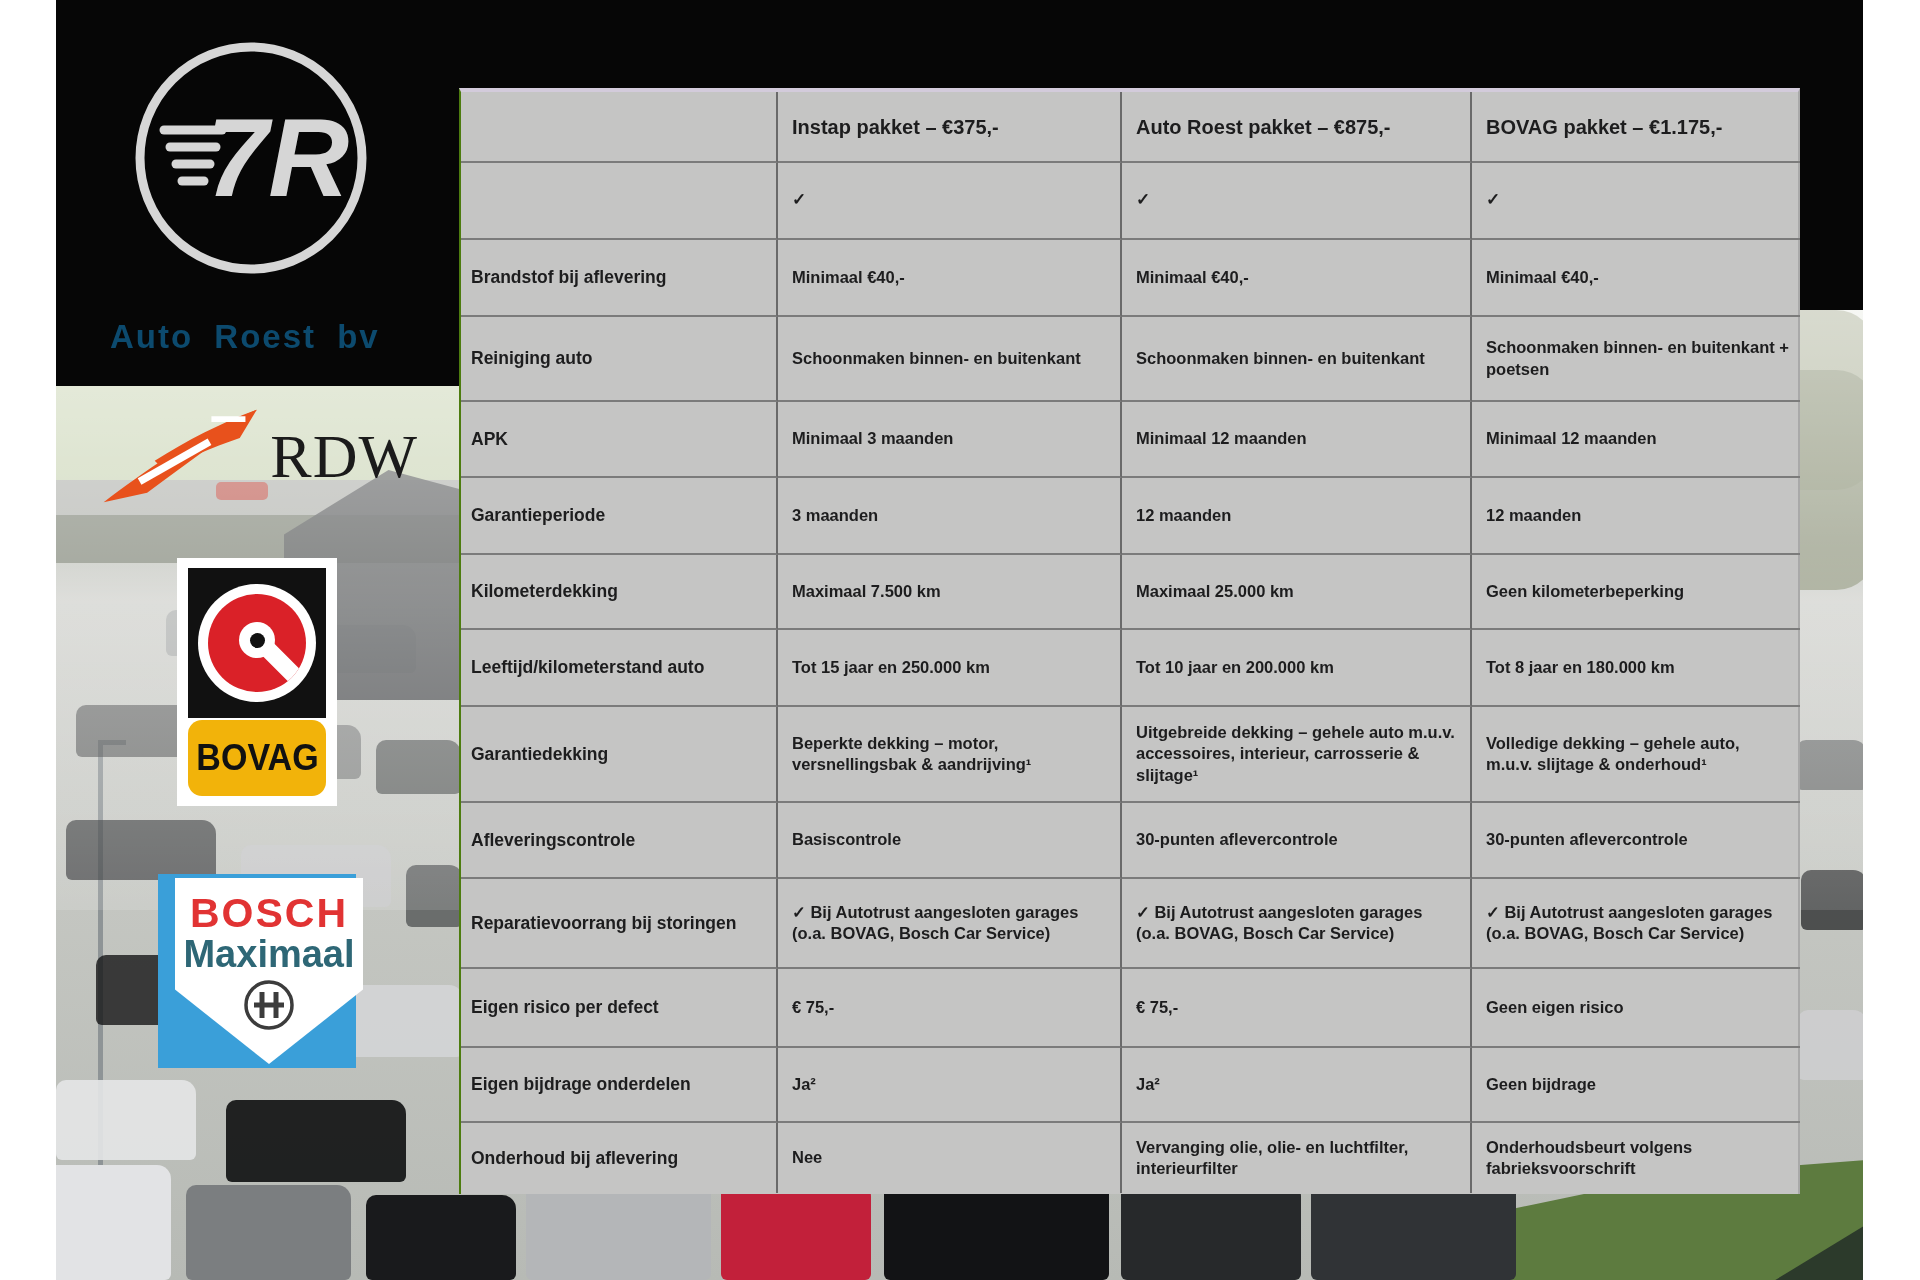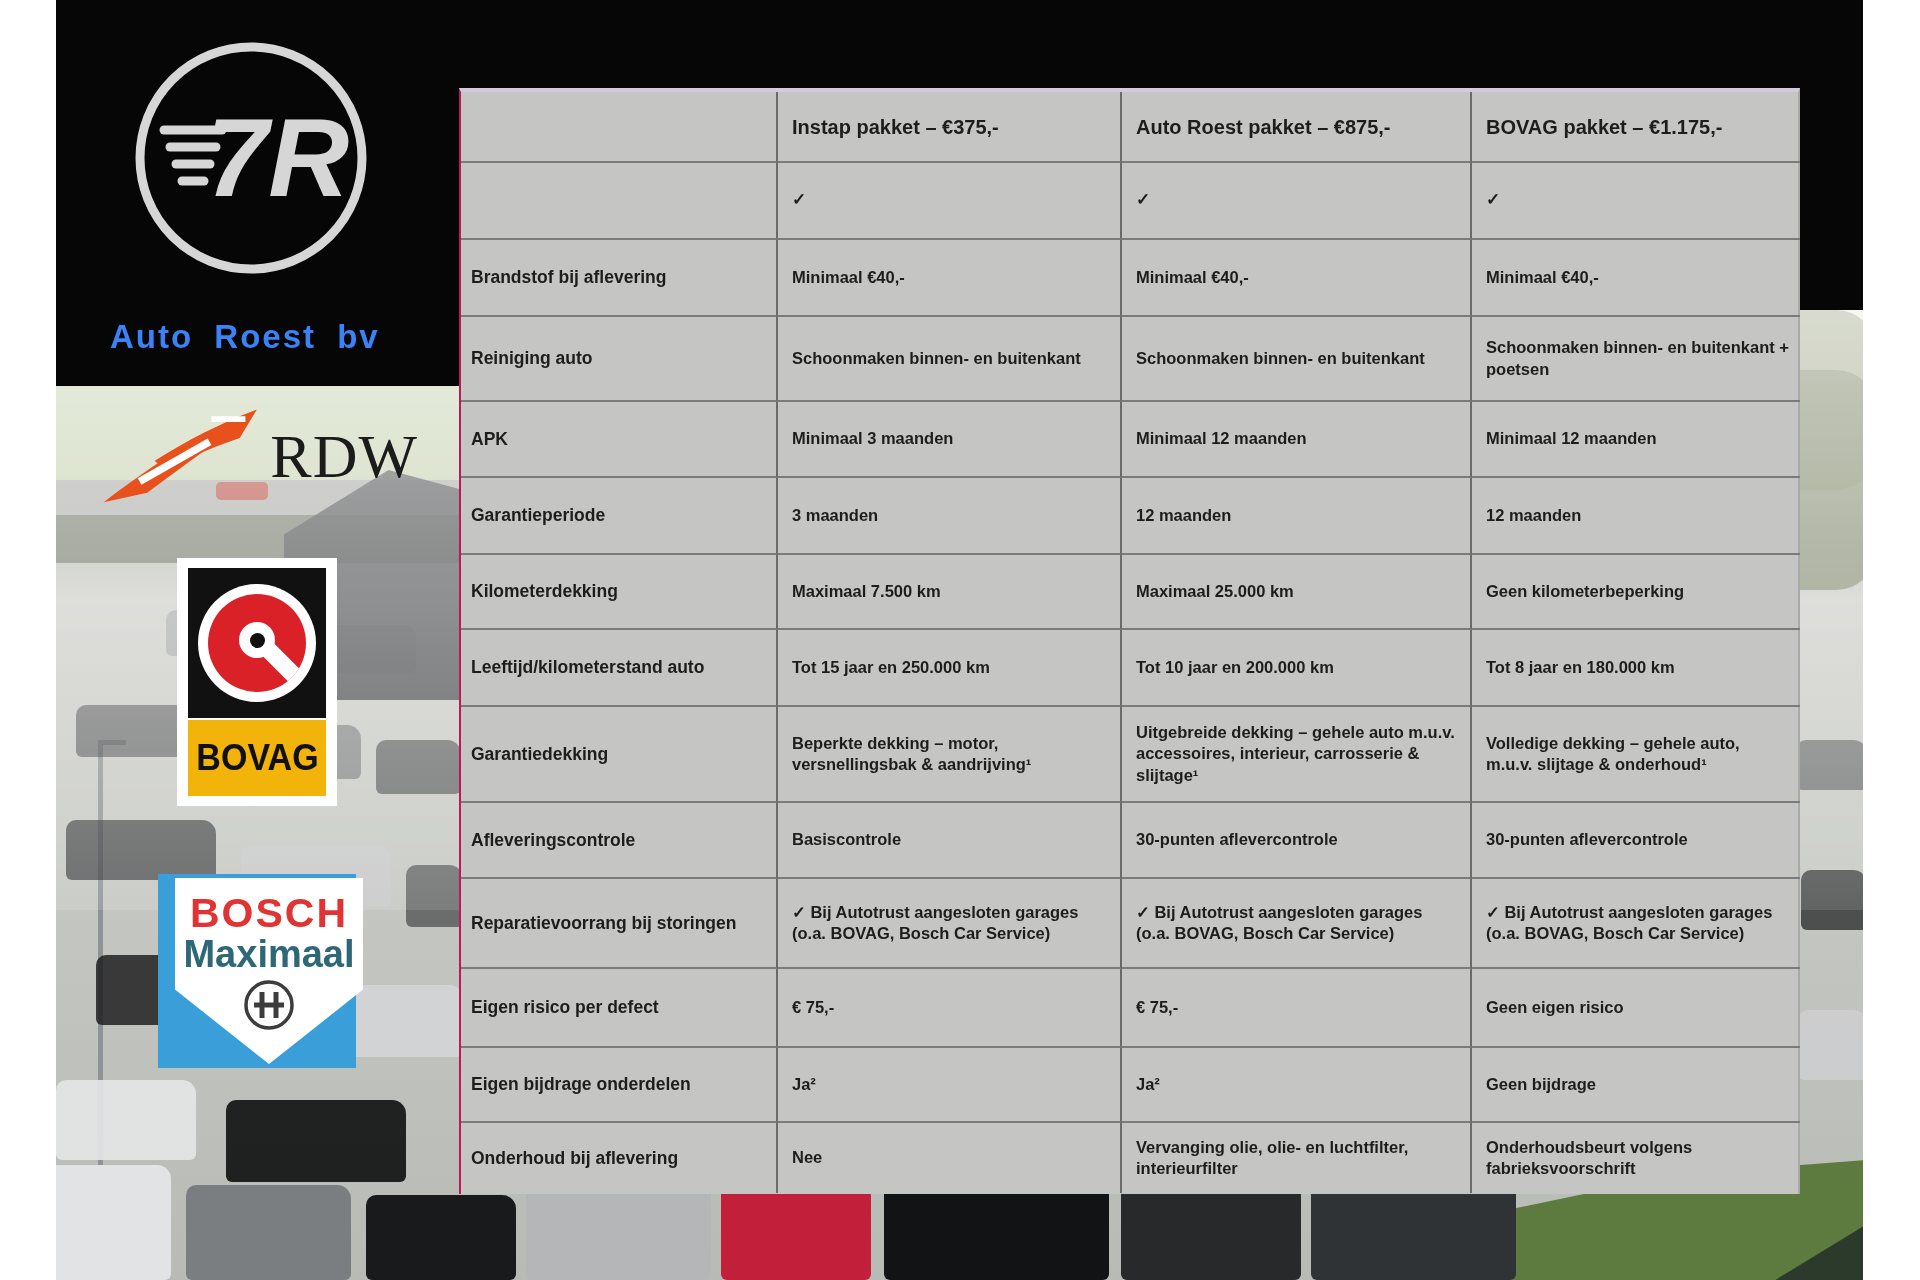--- a/index.html
+++ b/index.html
@@ -54,7 +54,7 @@
 
   
   .table-wrap{position:absolute;left:459px;top:88px;width:1341px;height:1106px;box-sizing:border-box;
-              background:#c5c5c4;border-top:4px solid #d3cbdb;border-left:2px solid #be185d;
+              background:#c5c5c4;border-top:4px solid #d3cbdb;border-left:2px solid #4d7c0f;
               border-right:2px solid #a9a9a9;
               display:grid;grid-template-columns:317px 344px 350px 328px;
               grid-template-rows:71px 77px 77px 85px 76px 77px 75px 77px 96px 76px 90px 79px 75px 70px;}

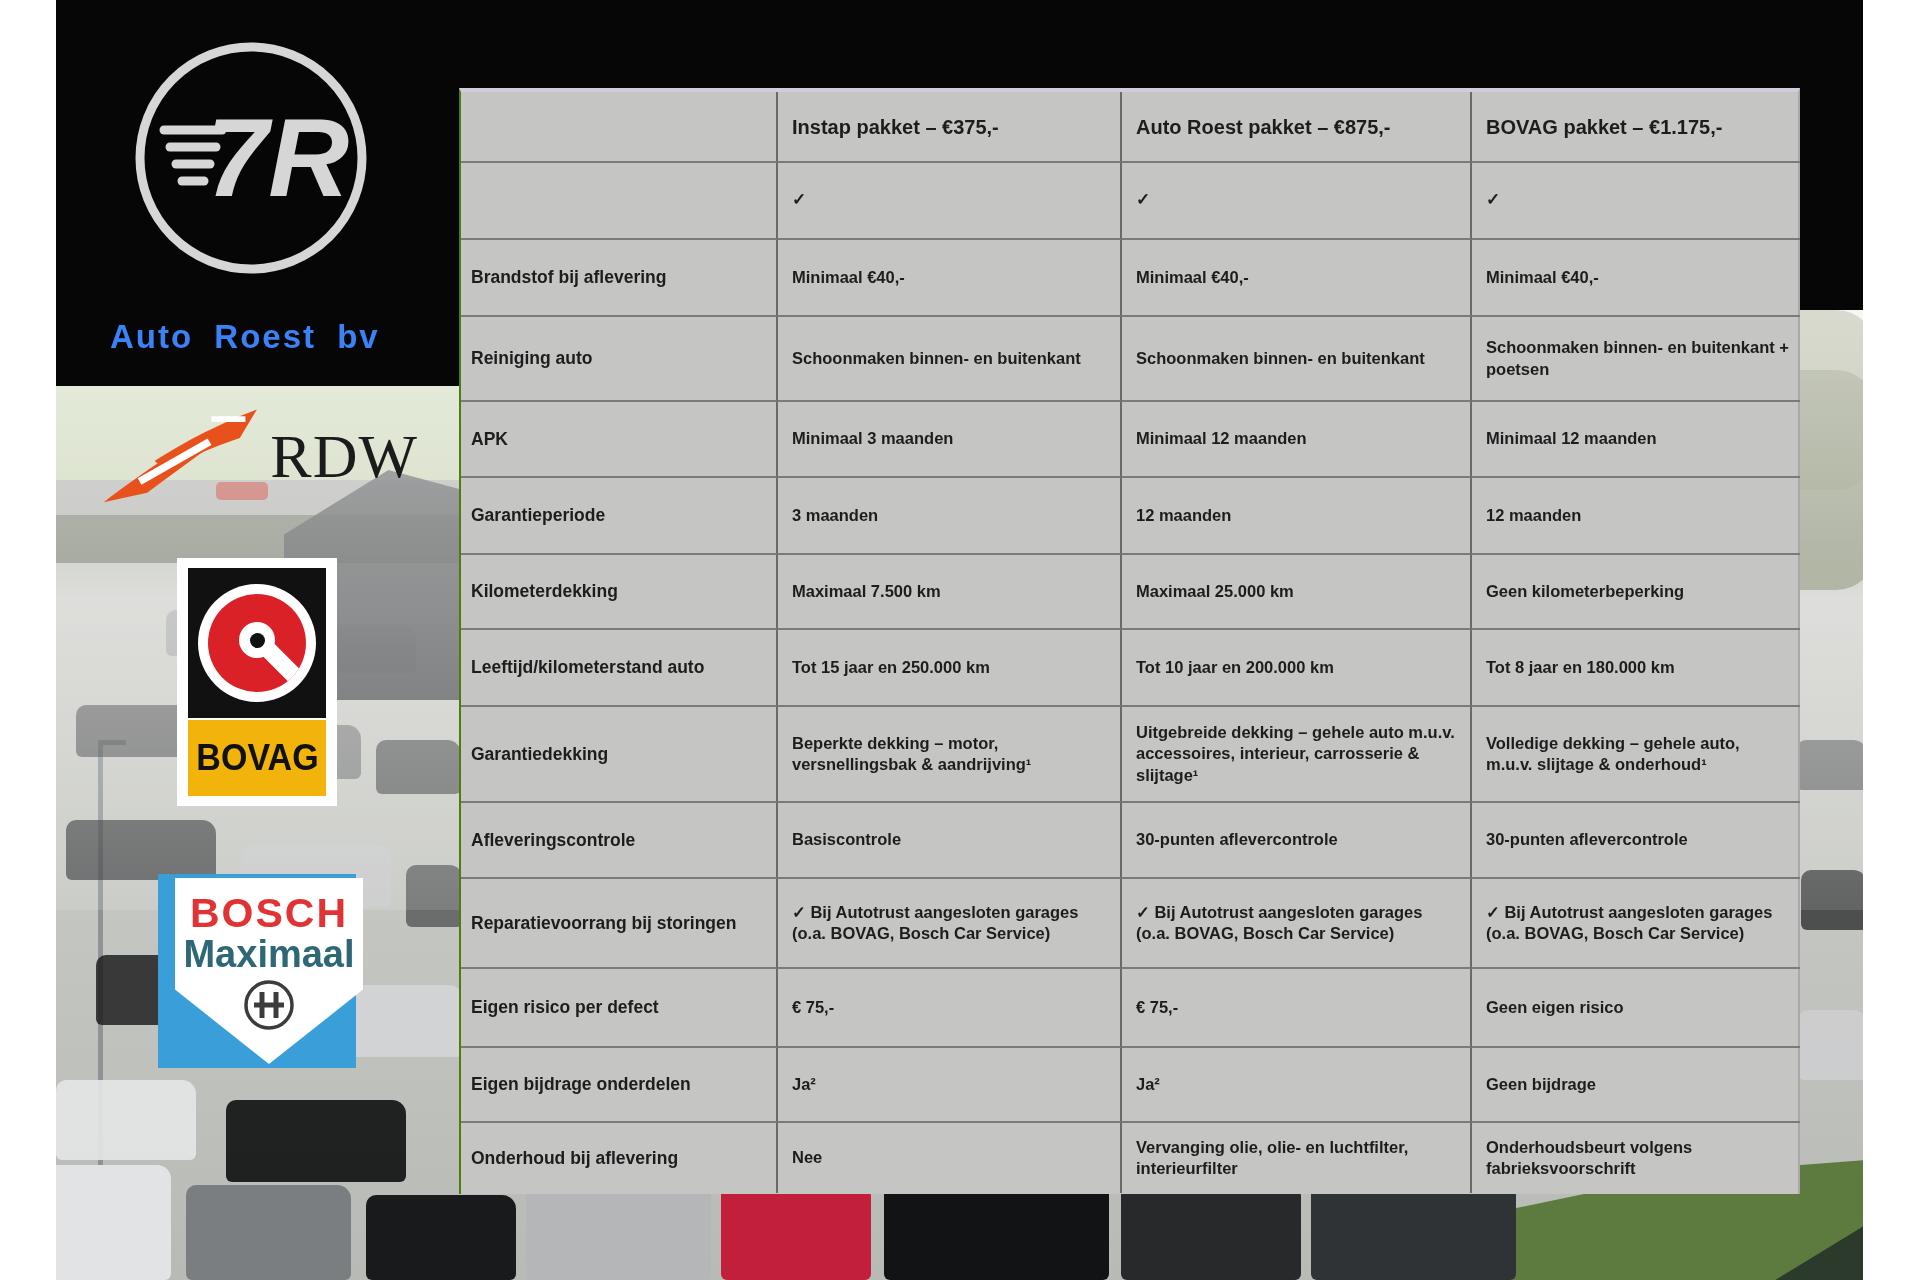--- a/index.html
+++ b/index.html
@@ -21,7 +21,7 @@
 
   
   .ar-logo{position:absolute;left:130px;top:34px;width:242px;height:248px;}
-  .ar-name{position:absolute;left:110px;top:318px;width:330px;color:#3b82f6;
+  .ar-name{position:absolute;left:110px;top:318px;width:330px;color:#0c4a6e;
            font-size:33px;font-weight:700;letter-spacing:2px;word-spacing:10px;}
 
   

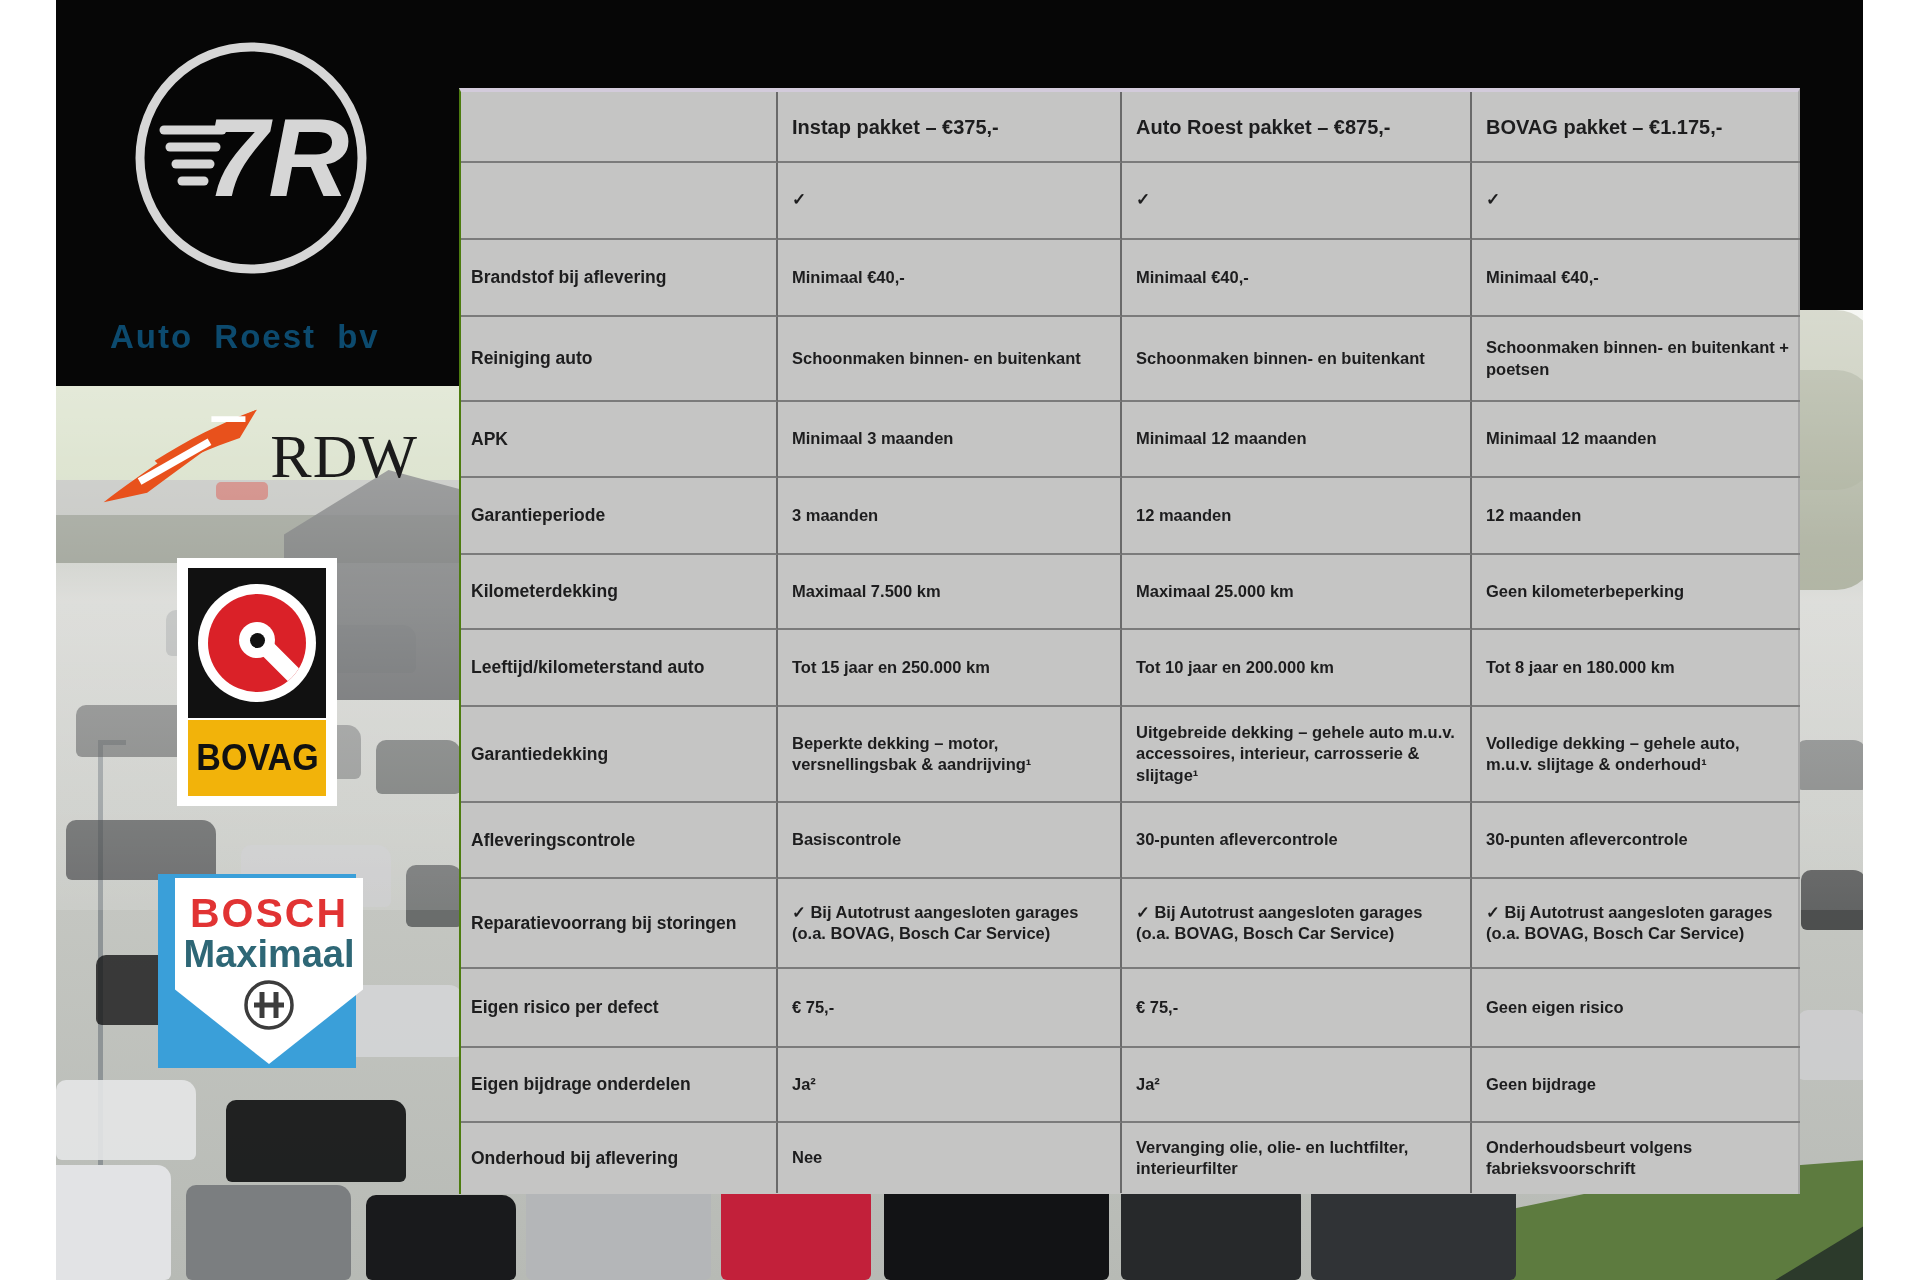--- a/index.html
+++ b/index.html
@@ -41,7 +41,7 @@
   .bovag-hub{position:absolute;left:31px;top:28px;width:36px;height:36px;border-radius:50%;background:#ffffff;
              display:flex;align-items:center;justify-content:center;}
   .bovag-hub::after{content:"";width:15px;height:15px;border-radius:50%;background:#111111;}
-  .bovag-band{background:#f2b30a;height:76px;margin-top:2px;display:flex;align-items:center;justify-content:center;}
+  .bovag-band{background:#f2b30a;height:76px;margin-top:2px;display:flex;align-items:center;justify-content:center;border-radius:14px;}
   .bovag-word{font-size:37px;font-weight:800;color:#111111;transform:scaleX(.92);}
 
   

